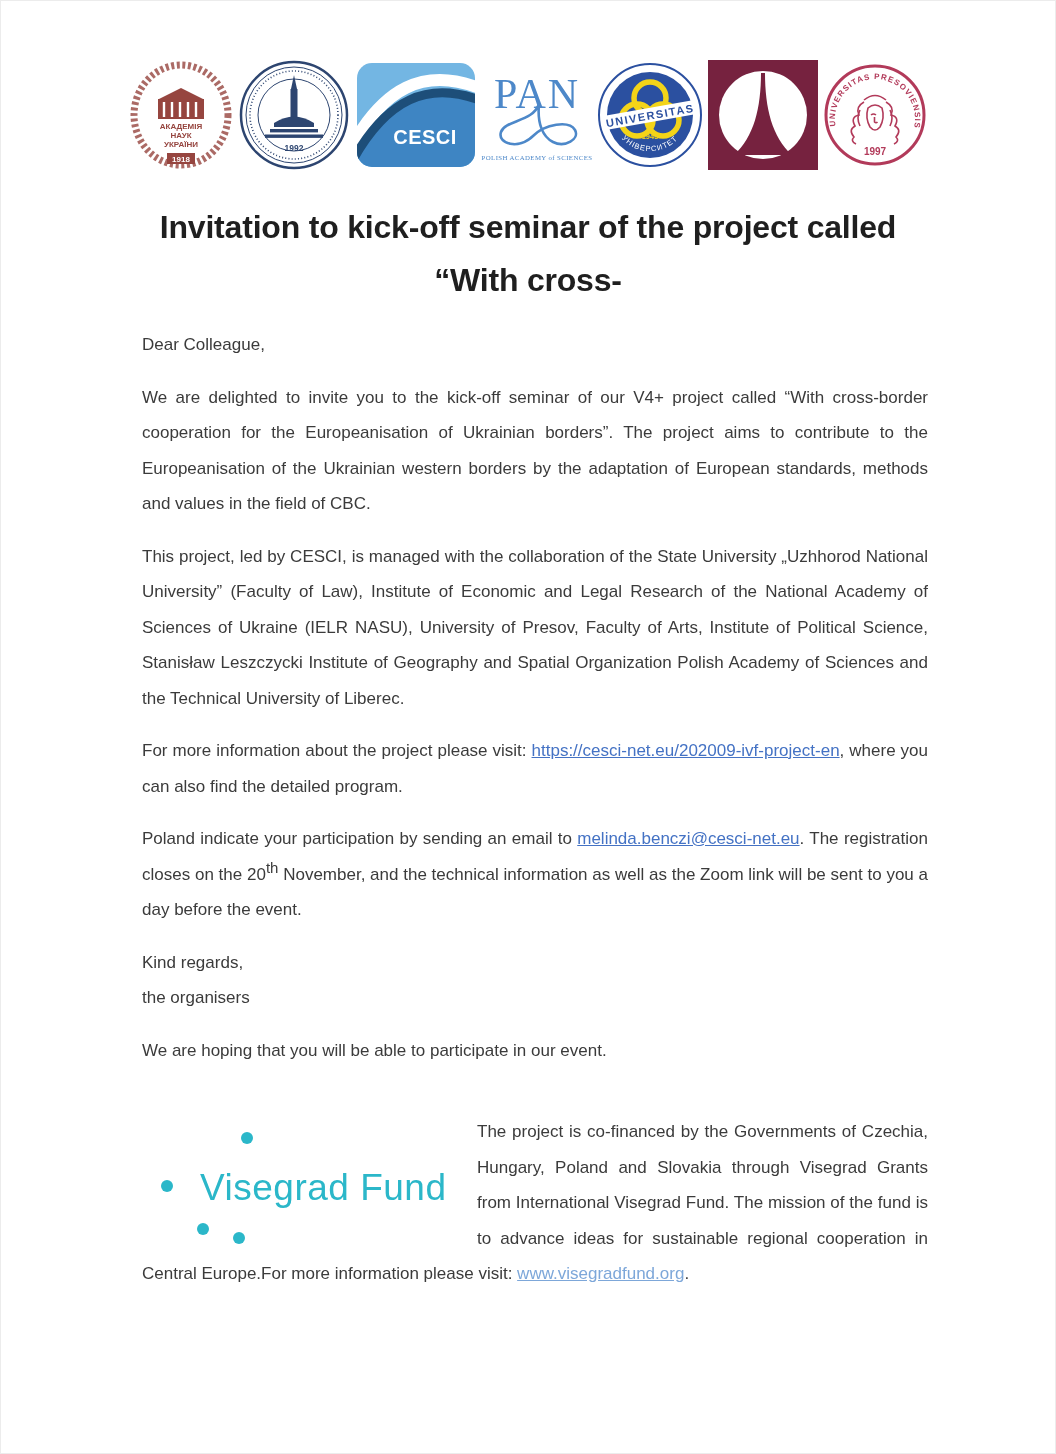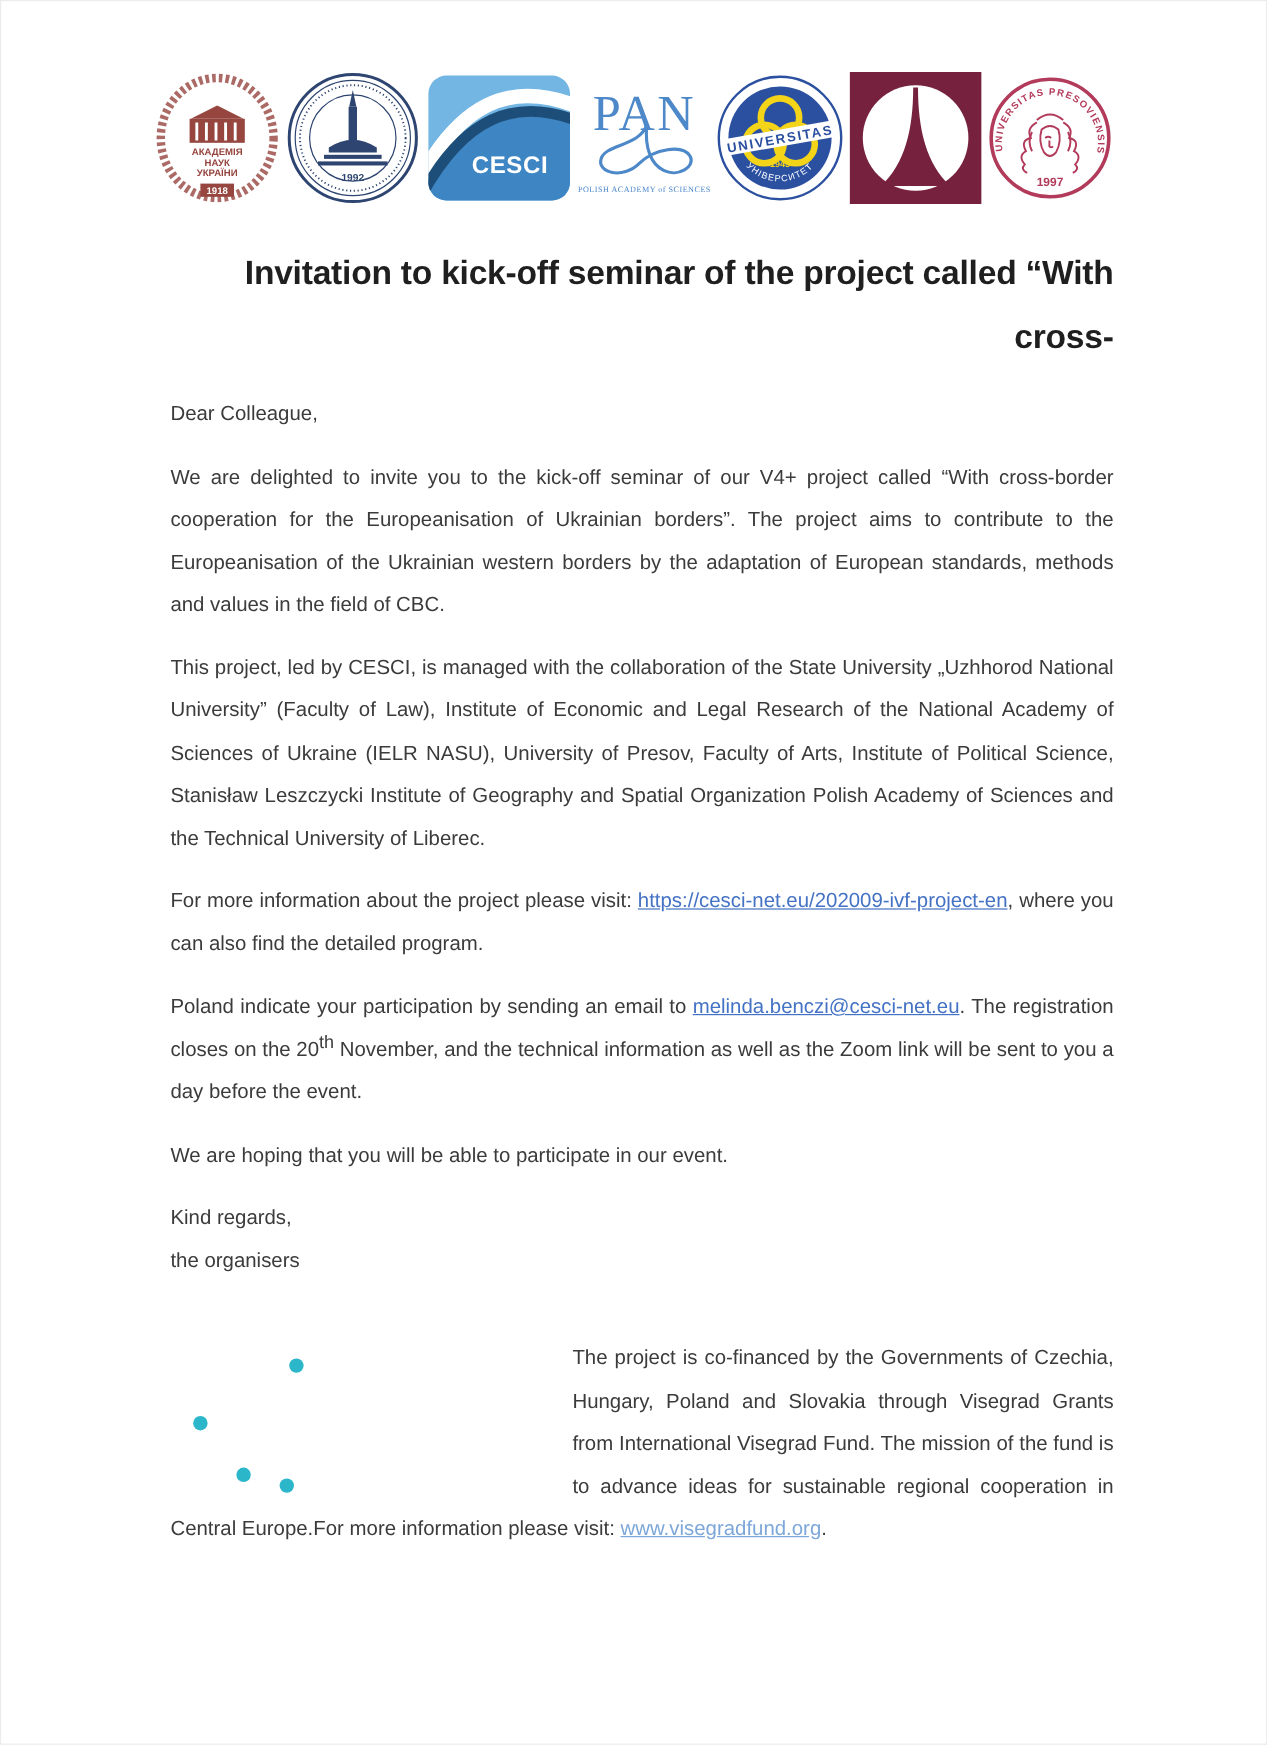--- a/index.html
+++ b/index.html
@@ -29,8 +29,8 @@
   
   .doc-title{
     margin:30px 0 20px;
-    text-align:right;
-    font-size:28px;line-height:53px;font-weight:700;
+    text-align:center;
+    font-size:32px;line-height:53px;font-weight:700;
     color:var(--title_text);
     letter-spacing:-0.2px;
   }

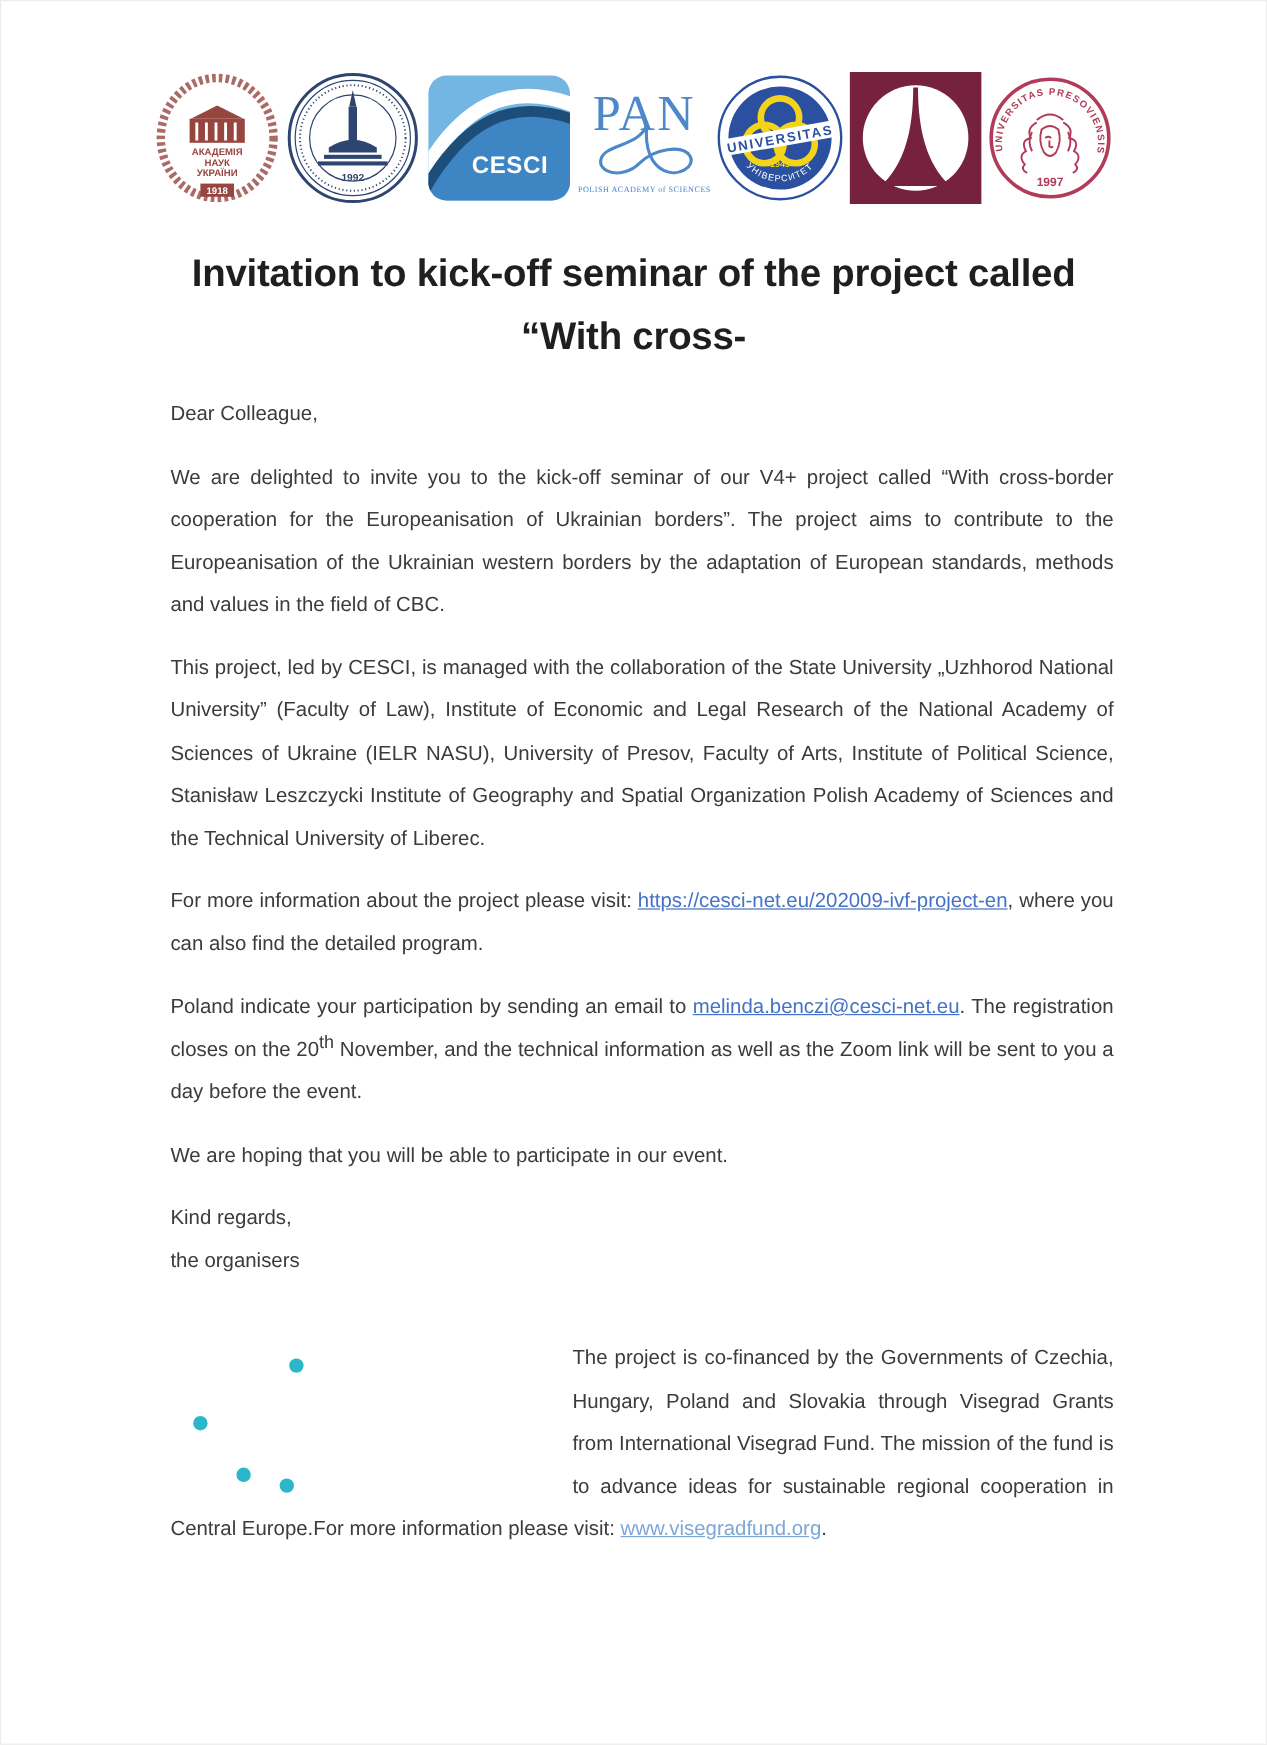--- a/index.html
+++ b/index.html
@@ -186,9 +186,9 @@
 
   <p class="body-text justified"><span>Poland indicate your participation by sending an email to </span><a class="link-blue">melinda.benczi@cesci-net.eu</a><span>. The registration closes on the 20</span><sup>th</sup><span> November, and the technical information as well as the Zoom link will be sent to you a day before the event.</span></p>
 
+  <p class="body-text"><span>Kind regards,</span><br><span>the organisers</span></p>
+
   <p class="body-text">We are hoping that you will be able to participate in our event.</p>
-
-  <p class="body-text"><span>Kind regards,</span><br><span>the organisers</span></p>
 
   <div class="footer">
     <div class="visegrad-logo">

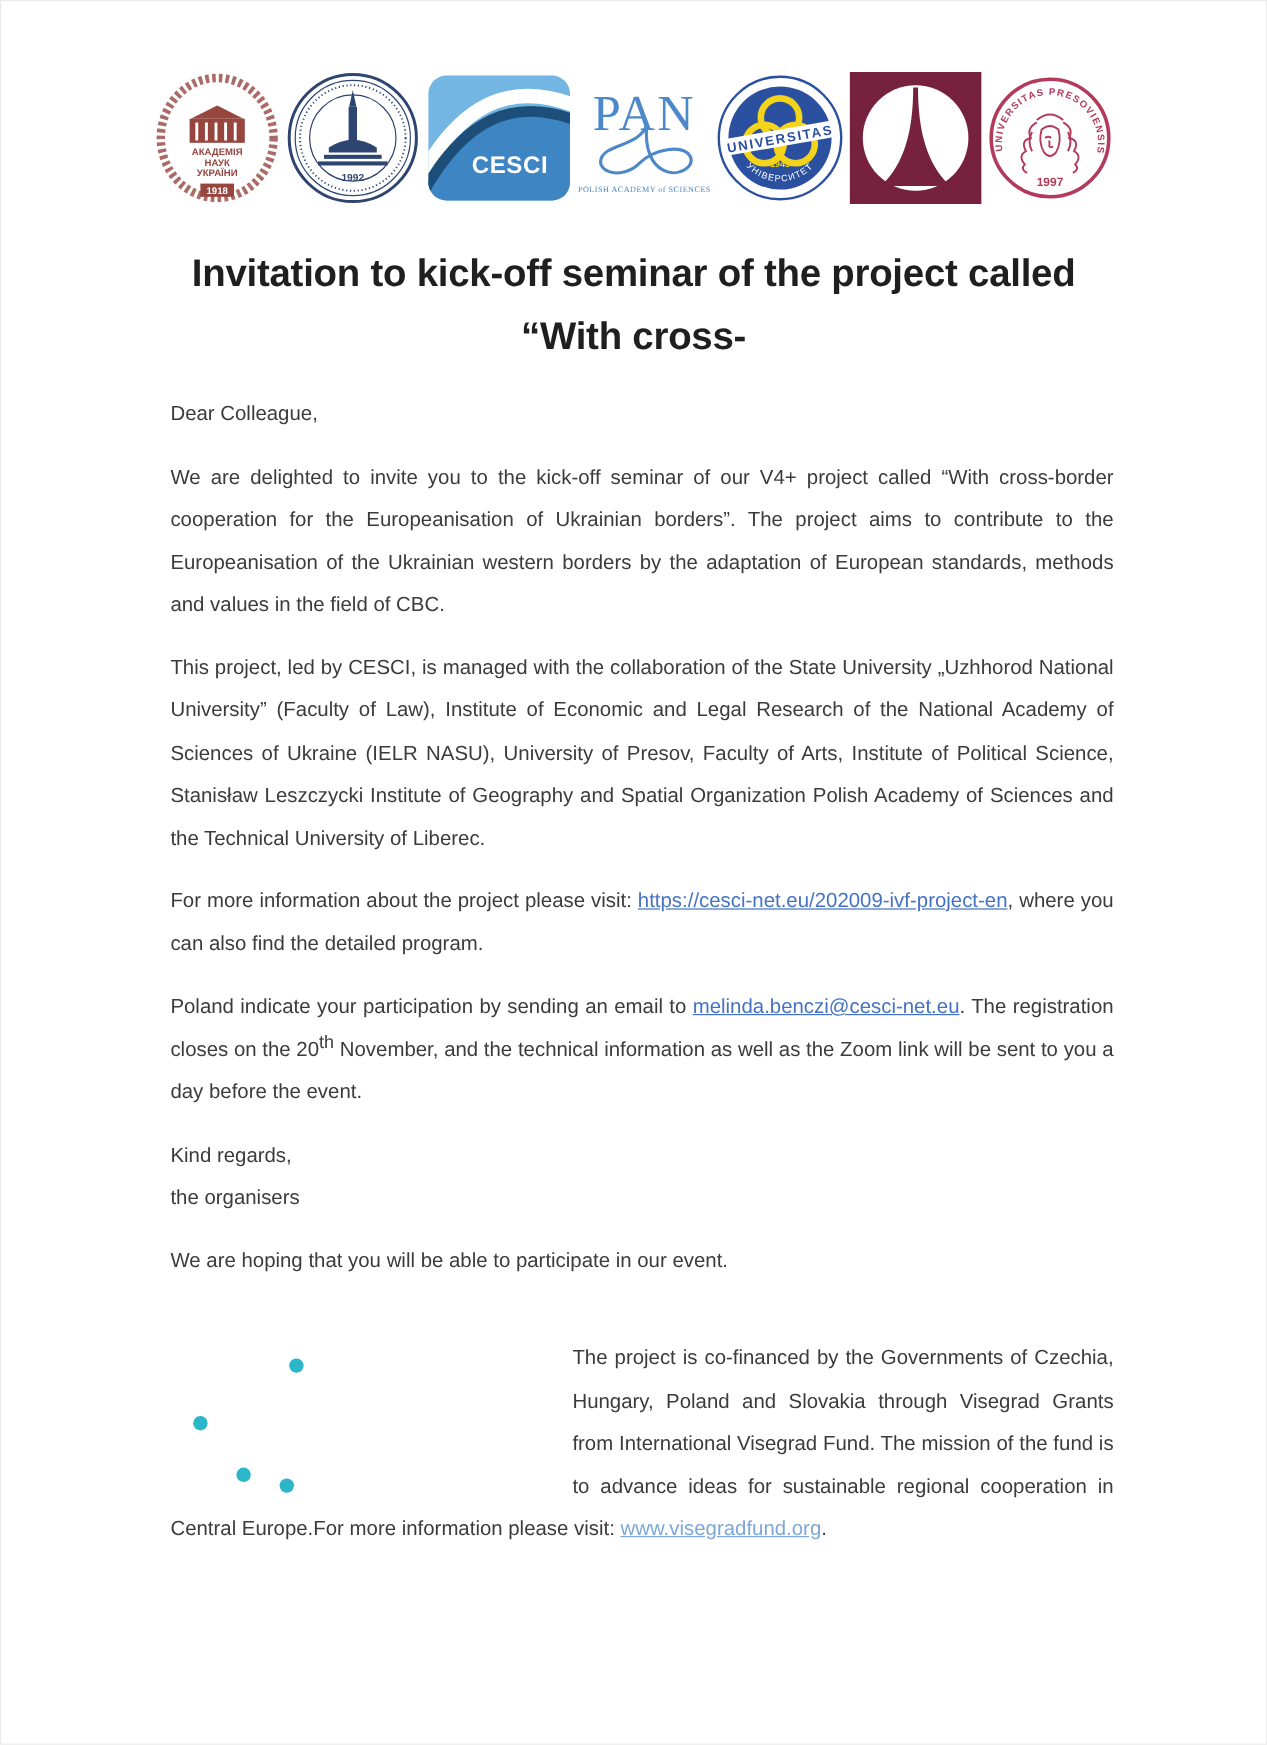--- a/index.html
+++ b/index.html
@@ -196,6 +196,7 @@
       <span class="vdot d2"></span>
       <span class="vdot d3"></span>
       <span class="vdot d4"></span>
+      <span class="visegrad-wordmark">Visegrad Fund</span>
     </div>
     <p class="body-text justified footer-text"><span>The project is co-financed by the Governments of Czechia, Hungary, Poland and Slovakia through Visegrad Grants from International Visegrad Fund. The mission of the fund is to advance ideas for sustainable regional cooperation in Central Europe.For more information please visit: </span><a class="link-light">www.visegradfund.org</a><span>.</span></p>
   </div>

